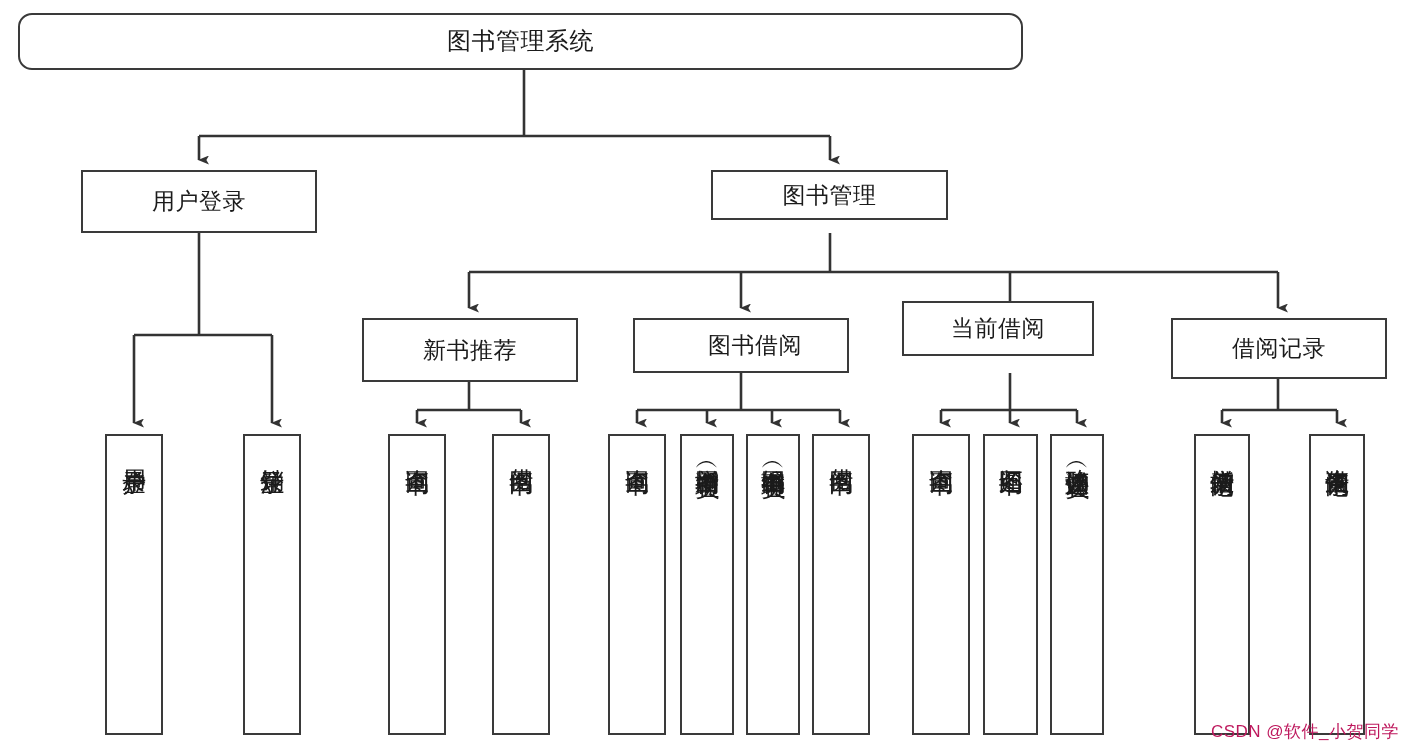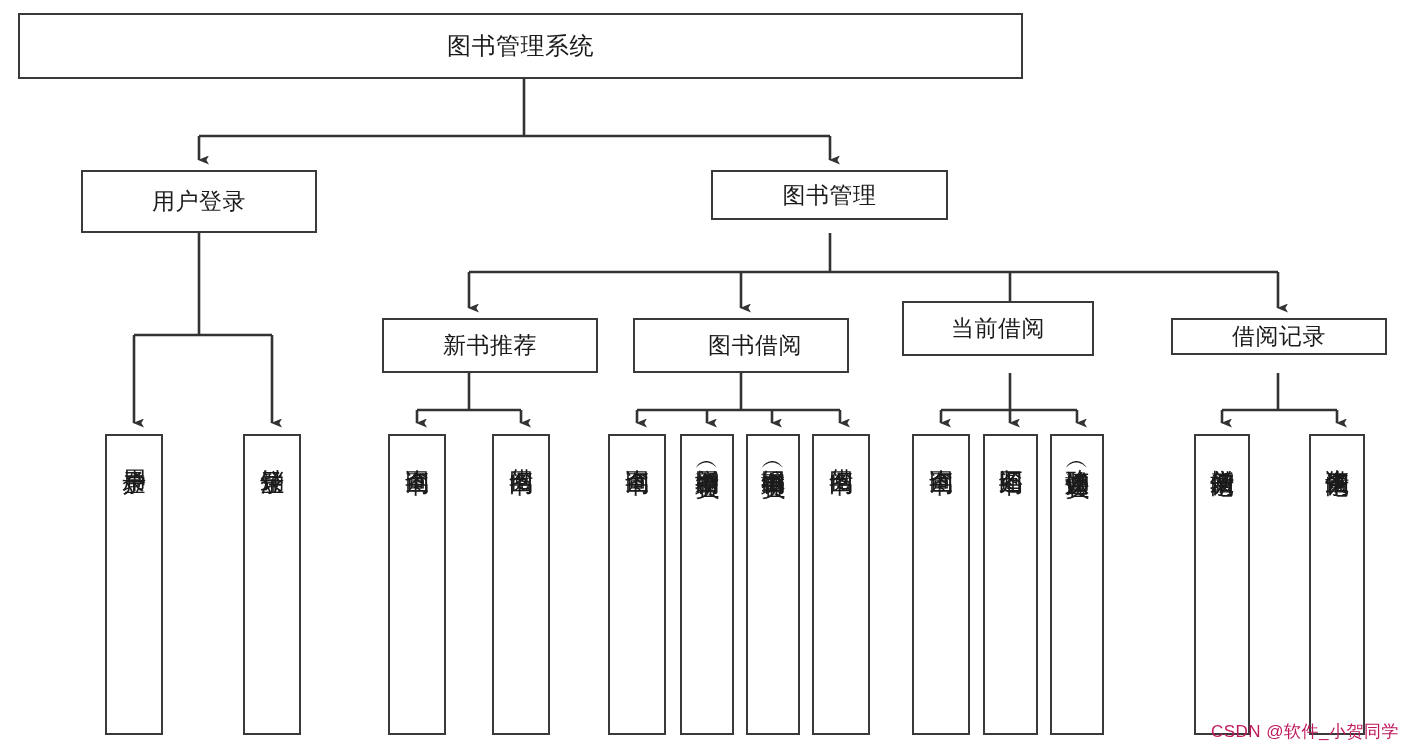--- a/index.html
+++ b/index.html
@@ -127,7 +127,7 @@
     </g>
   </svg>
 
-  <div class="node horiz root" style="left:18px; top:13px; width:1005px; height:66px;">
+  <div class="node horiz root" style="left:18px; top:13px; width:1005px; height:57px;border-radius:14px;">
     <span class="node-label">图书管理系统</span>
   </div>
 

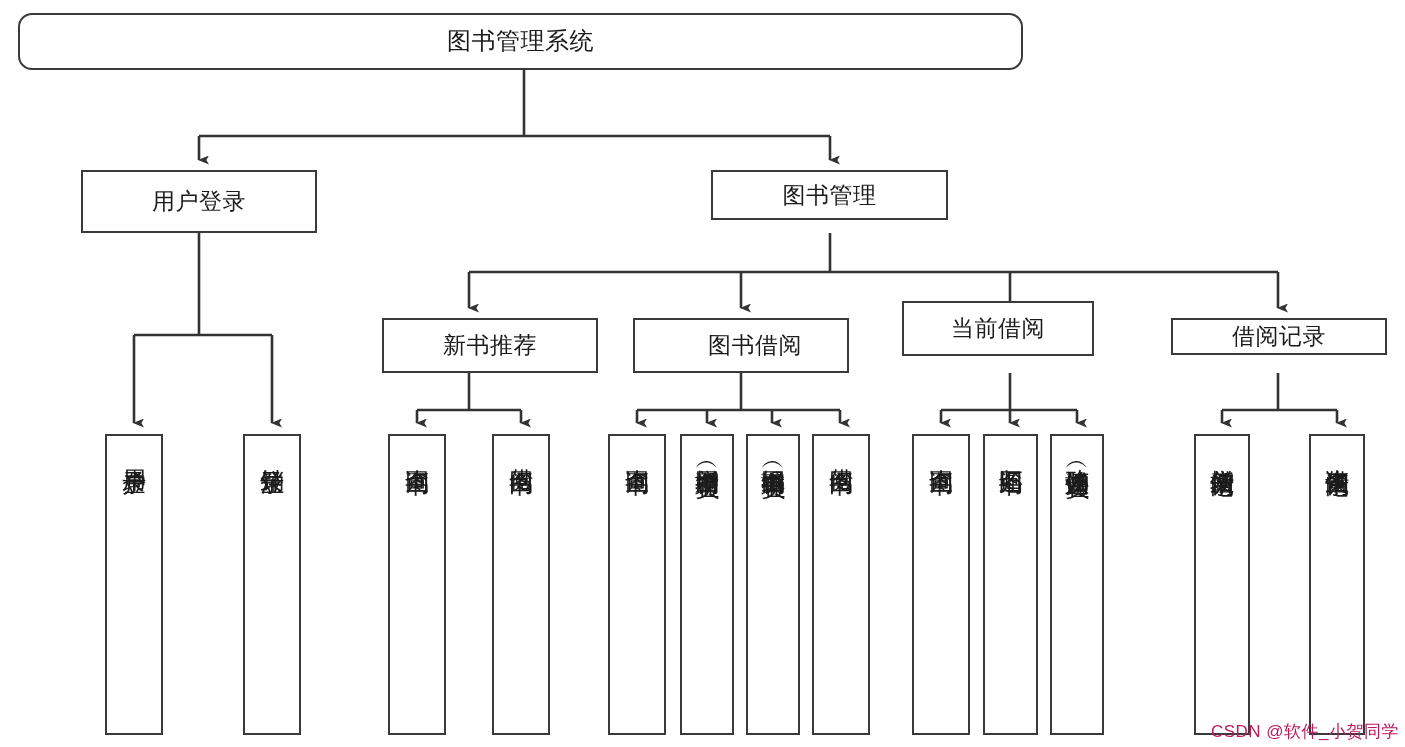--- a/index.html
+++ b/index.html
@@ -138,7 +138,7 @@
     <span class="node-label">图书管理</span>
   </div>
 
-  <div class="node horiz" style="left:362px; top:318px; width:216px; height:55px;margin-left:20px;">
+  <div class="node horiz" style="left:362px; top:318px; width:216px; height:64px;">
     <span class="node-label">新书推荐</span>
   </div>
   <div class="node horiz" style="left:633px; top:318px; width:216px; height:55px;padding-left:28px;">

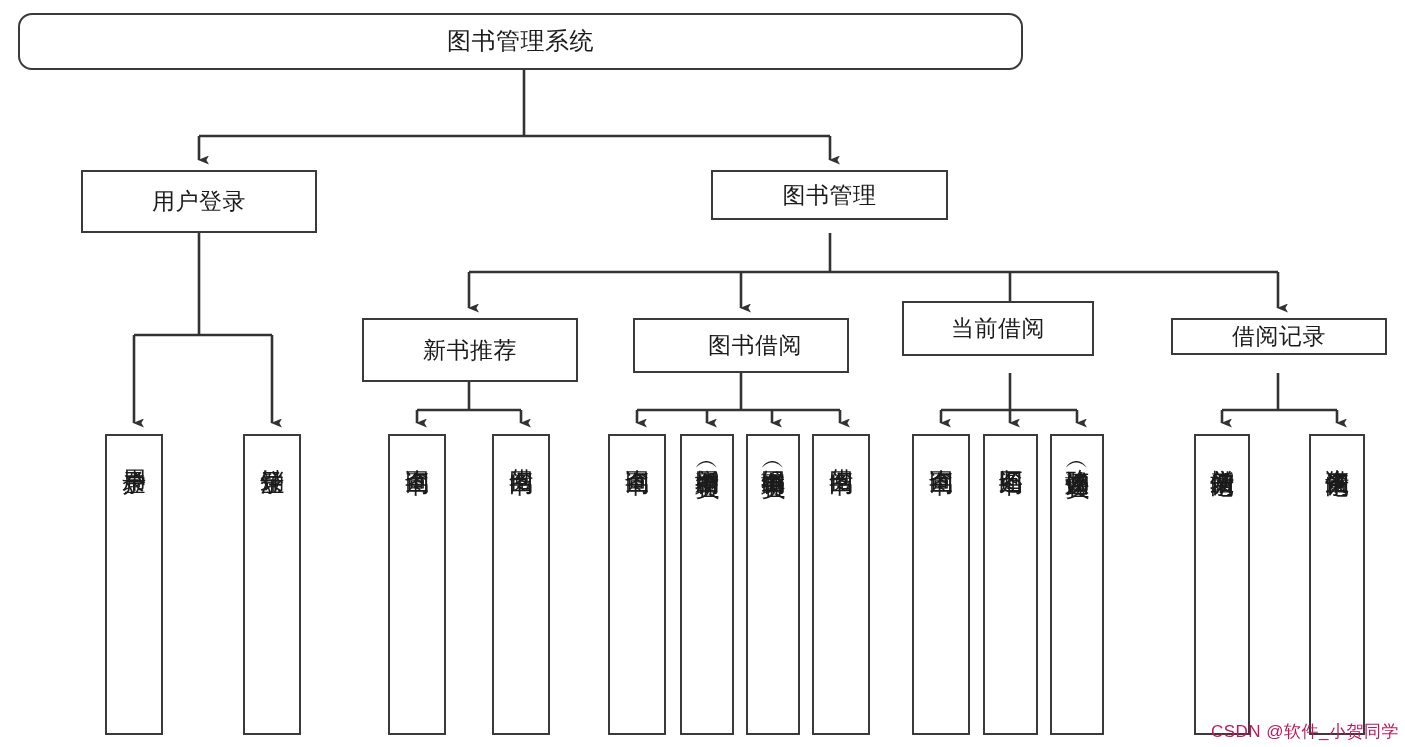--- a/index.html
+++ b/index.html
@@ -147,7 +147,7 @@
   <div class="node horiz" style="left:902px; top:301px; width:192px; height:55px;align-items:center;">
     <span class="node-label">当前借阅</span>
   </div>
-  <div class="node horiz" style="left:1171px; top:318px; width:216px; height:37px;">
+  <div class="node horiz" style="left:1171px; top:318px; width:216px; height:61px;">
     <span class="node-label">借阅记录</span>
   </div>
 

